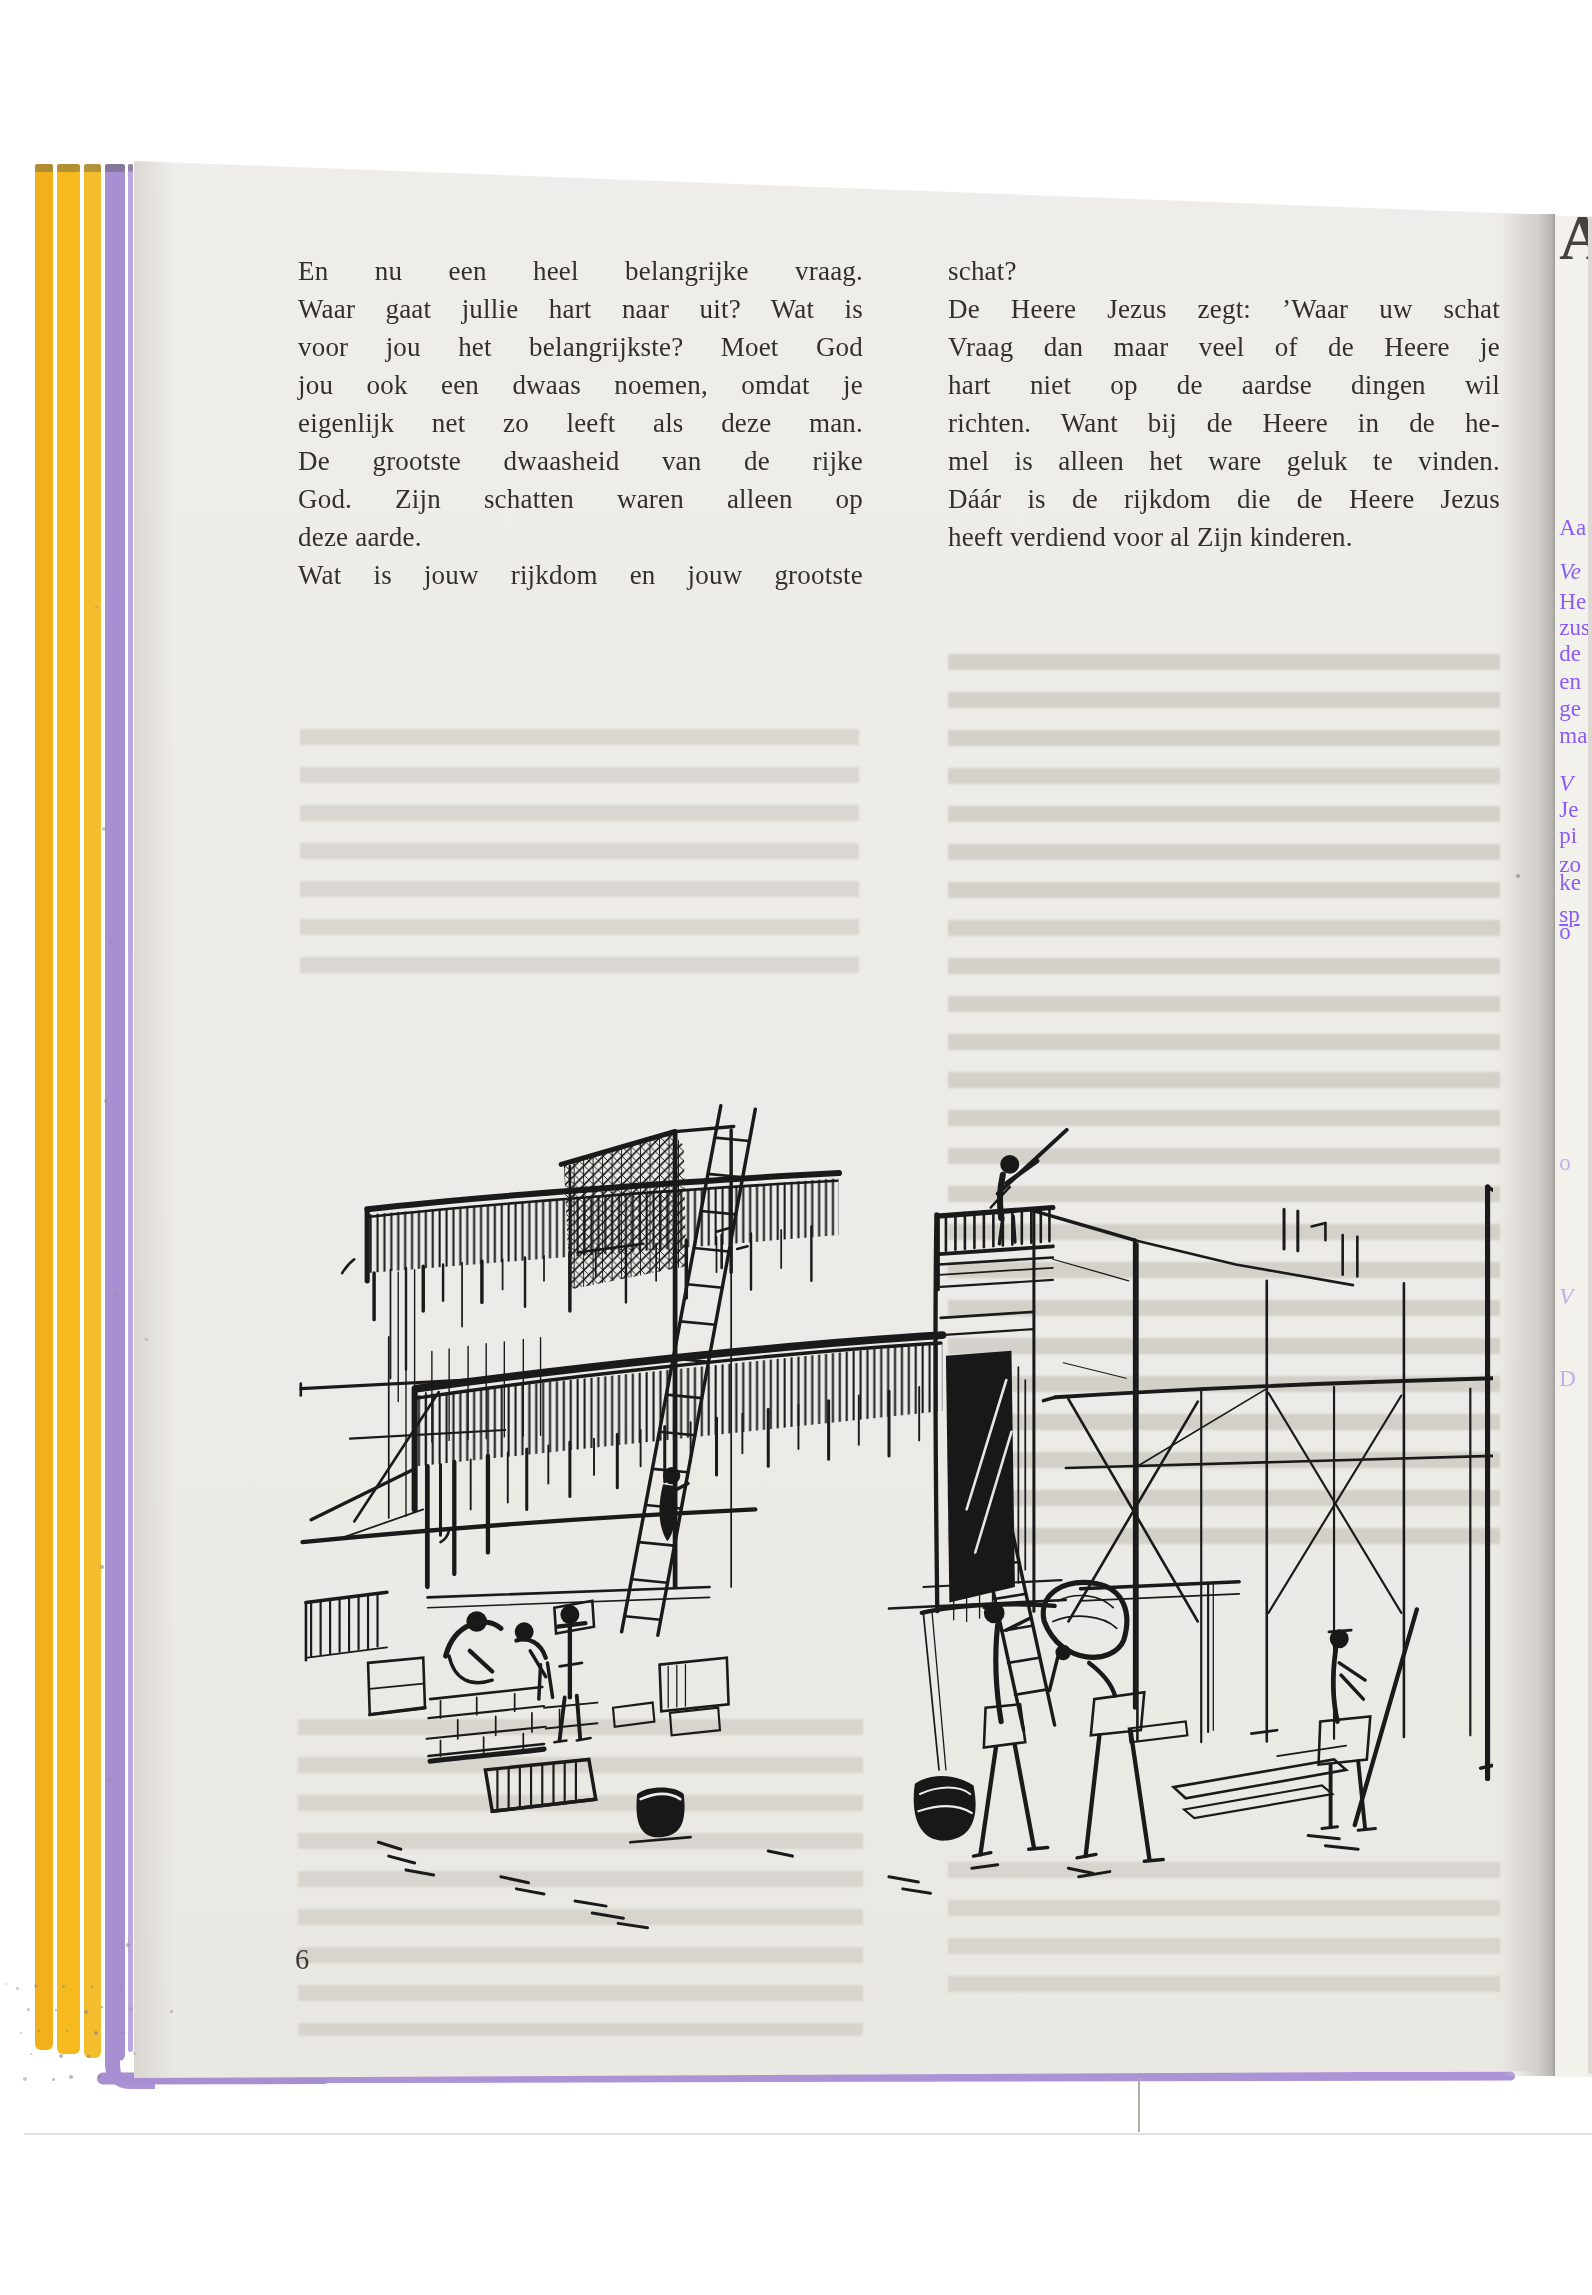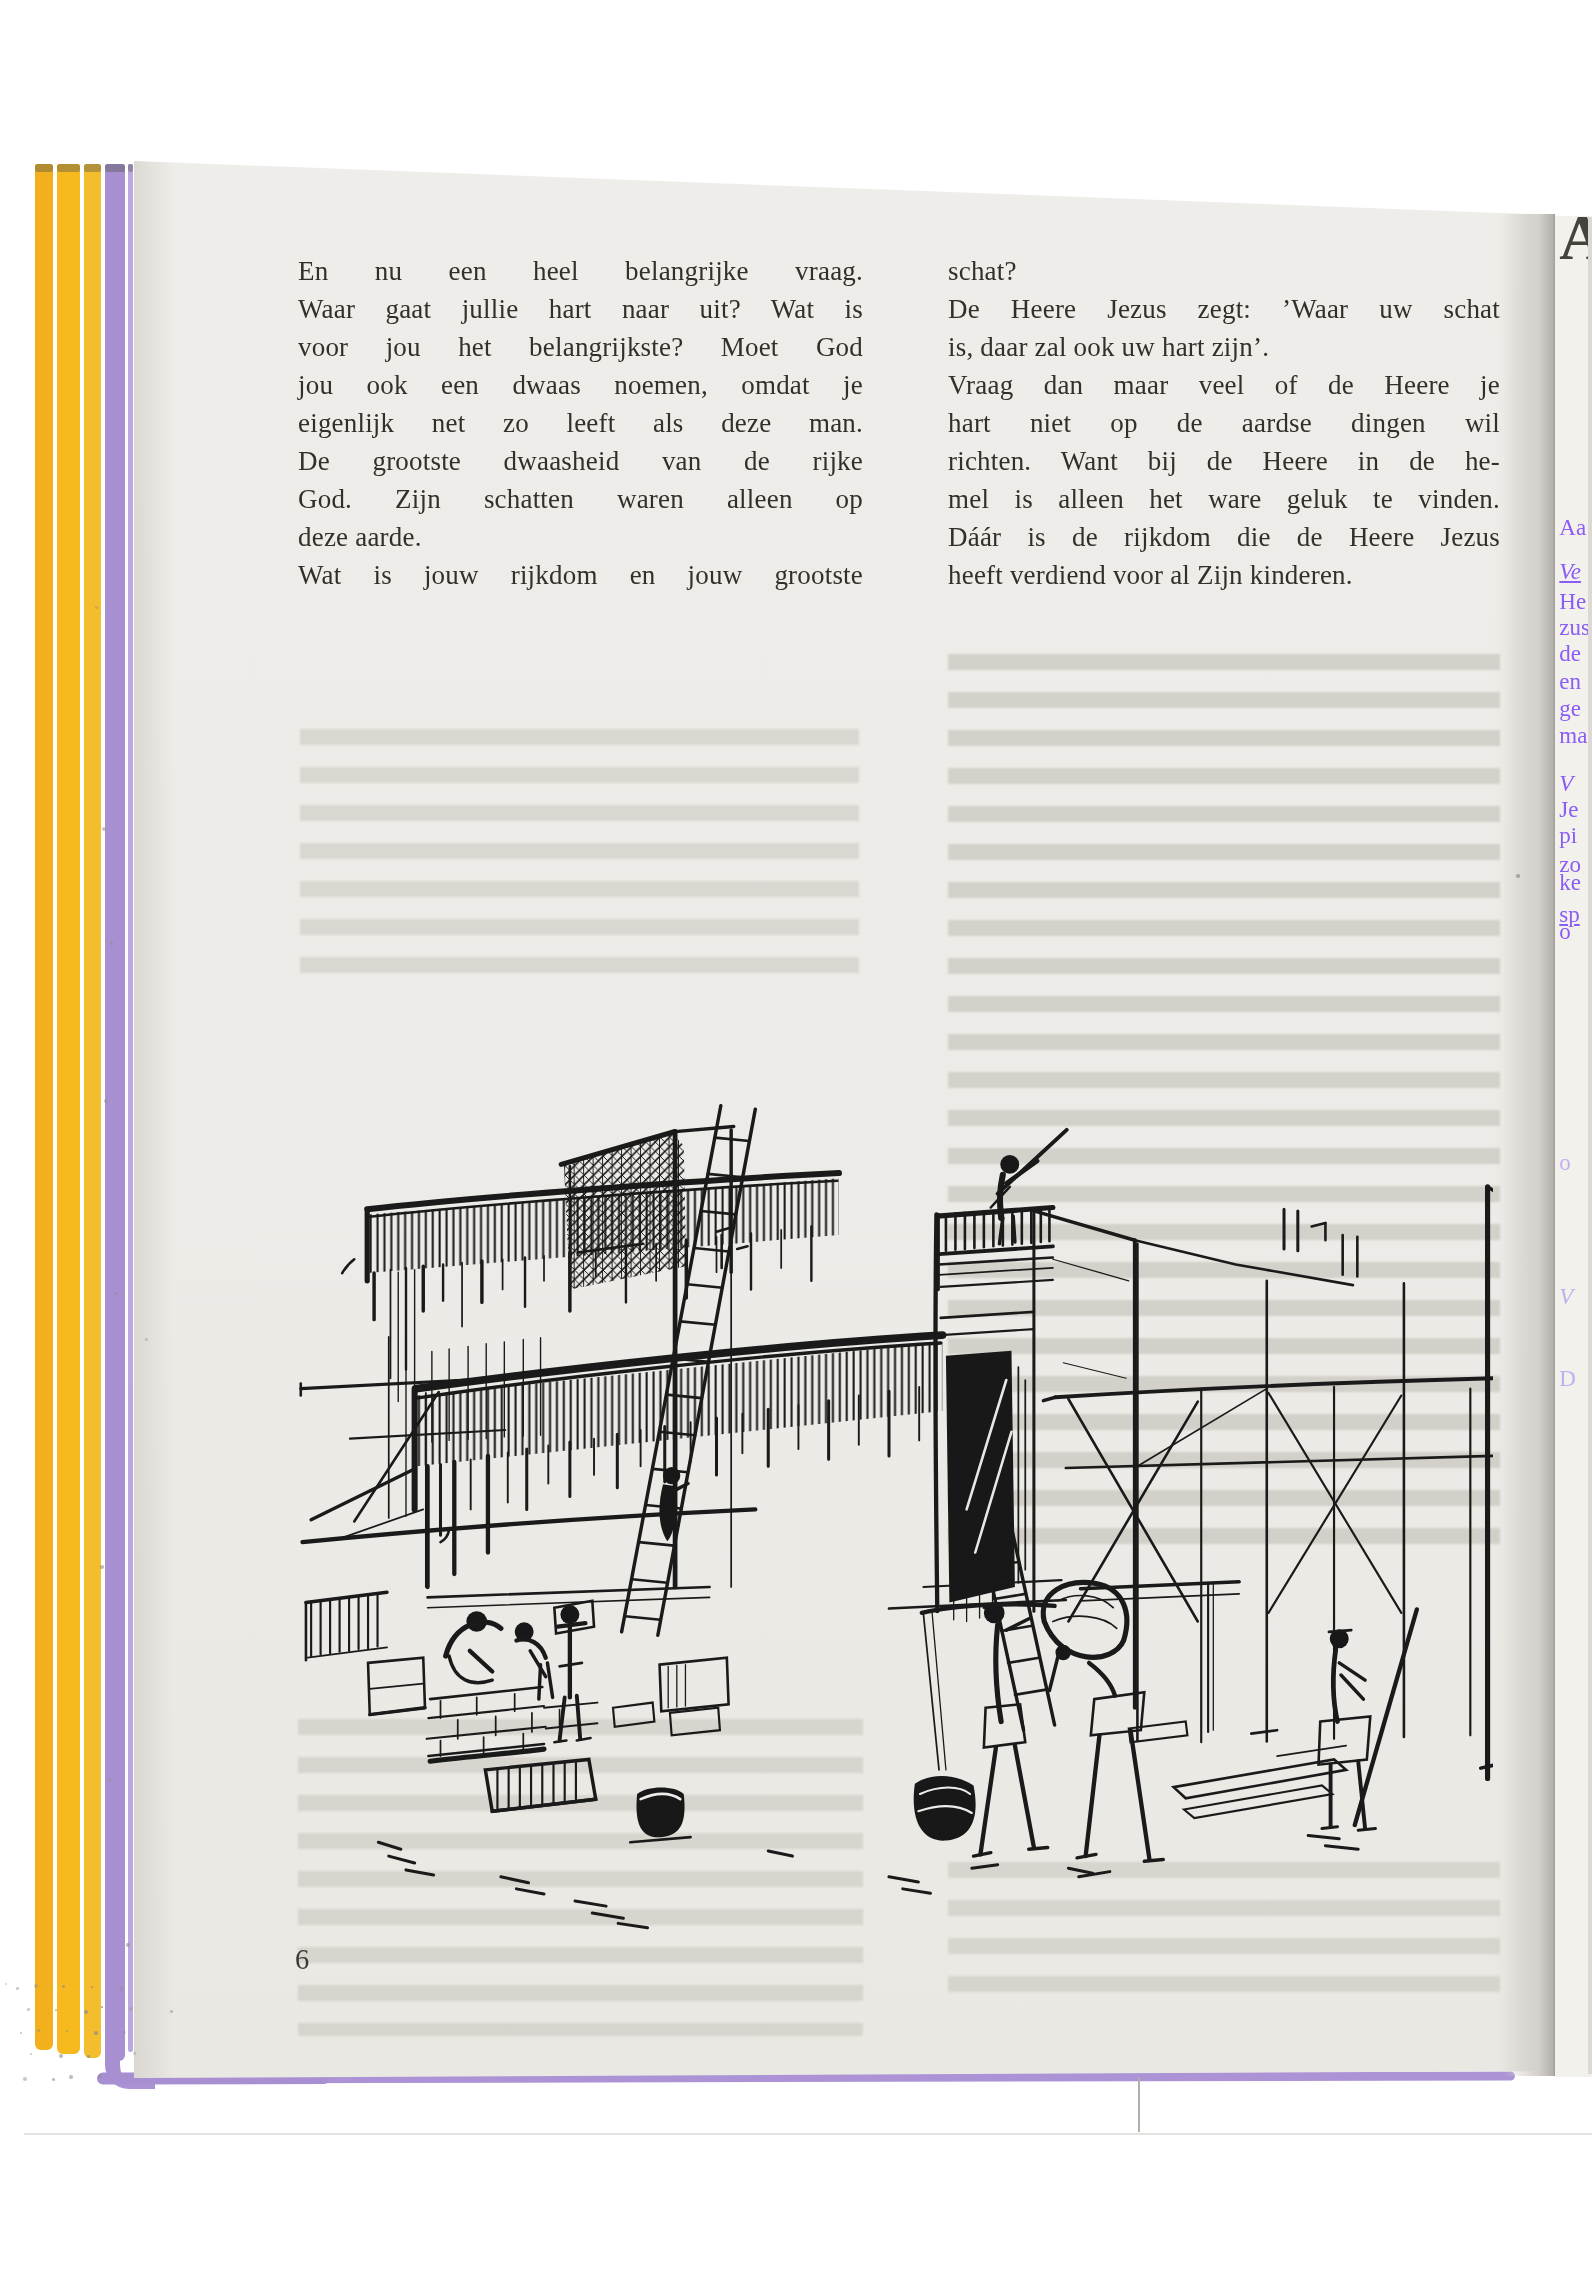--- a/index.html
+++ b/index.html
@@ -86,7 +86,6 @@
 
     <div class="ln nj">schat?</div>
         <div class="ln">De Heere Jezus zegt: ’Waar uw schat</div>
-        <div class="ln nj">is, daar zal ook uw hart zijn’.</div>
         <div class="ln">Vraag dan maar veel of de Heere je</div>
         <div class="ln">hart niet op de aardse dingen wil</div>
         <div class="ln">richten. Want bij de Heere in de he-</div>

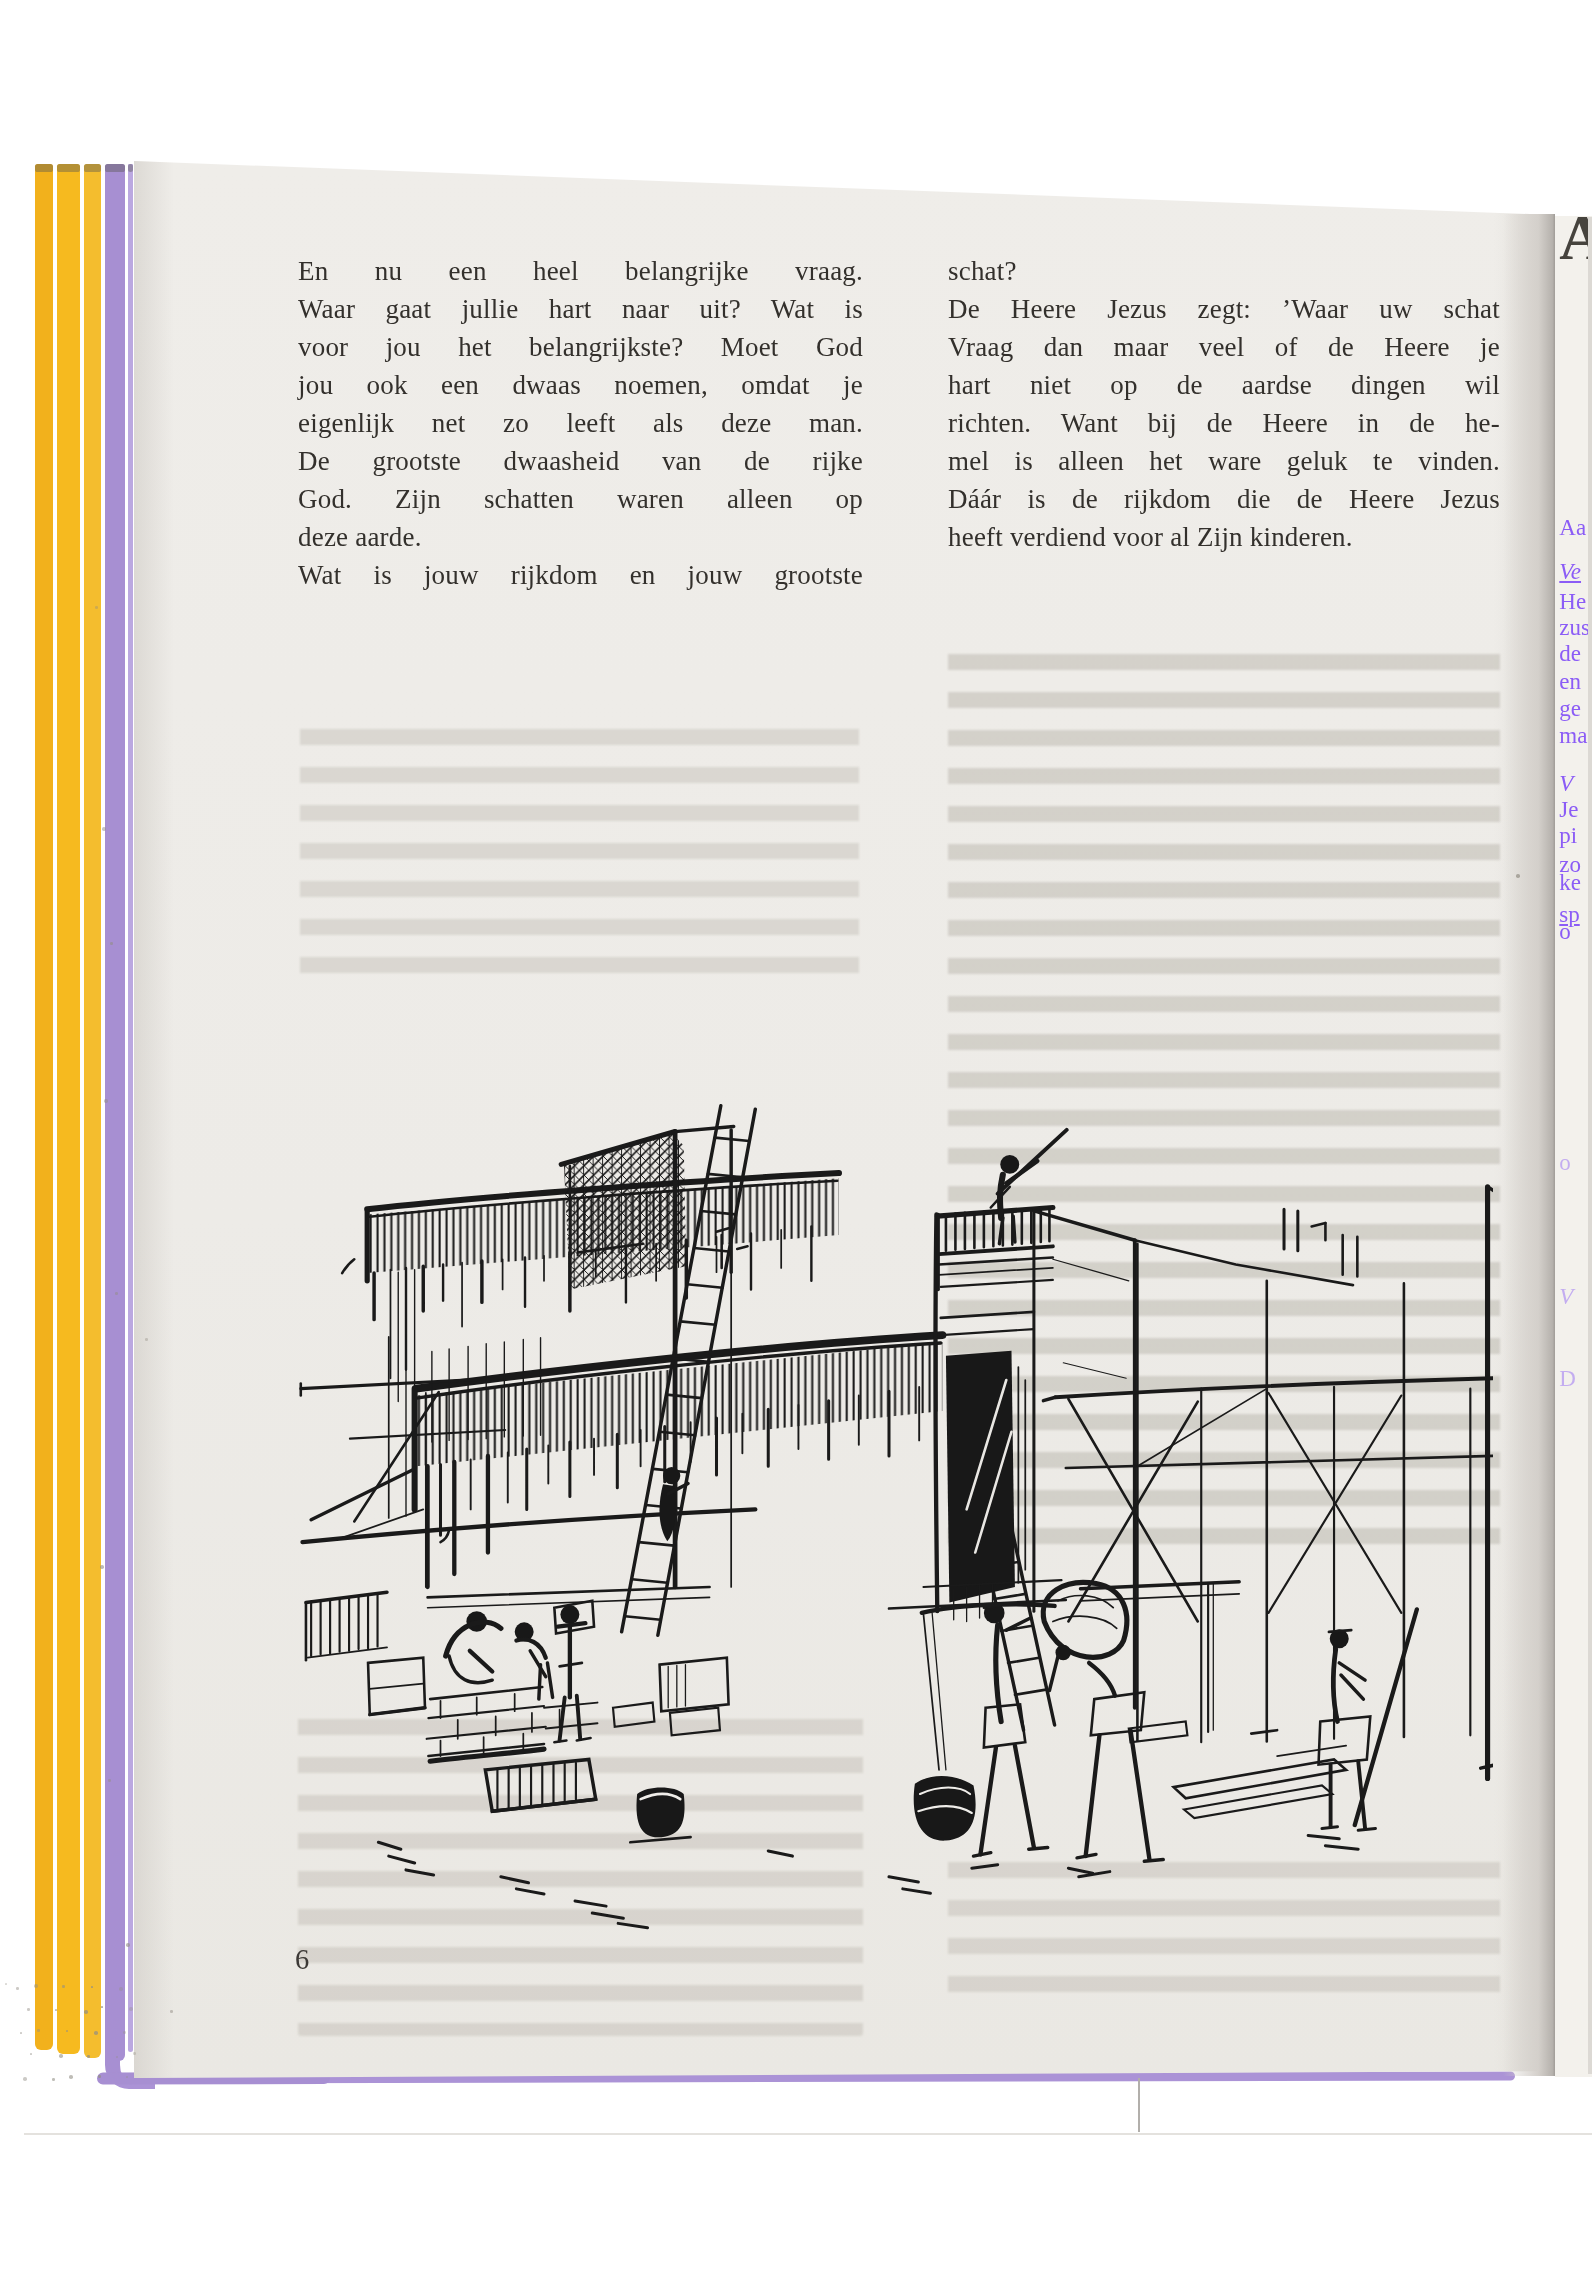--- a/index.html
+++ b/index.html
@@ -322,7 +322,7 @@
 
   <div class="frag b" style="font-size: 64px; top: -15.5px;">A</div>
       <div class="frag" style="top: 299px;">Aa</div>
-      <div class="frag it" style="top: 343px; text-decoration: underline;">Ve</div>
+      <div class="frag it" style="top: 343px;">Ve</div>
       <div class="frag" style="top: 373px;">He</div>
       <div class="frag" style="top: 399px;">zus</div>
       <div class="frag" style="top: 425px;">de</div>

